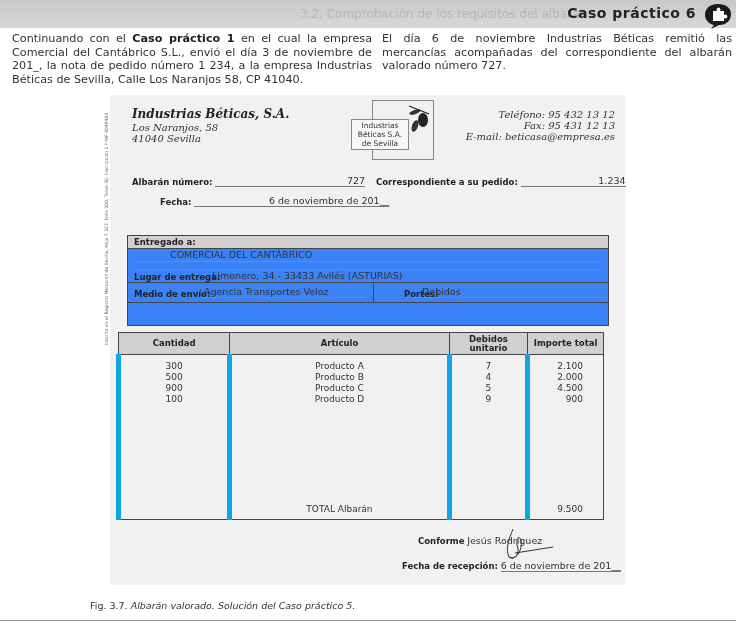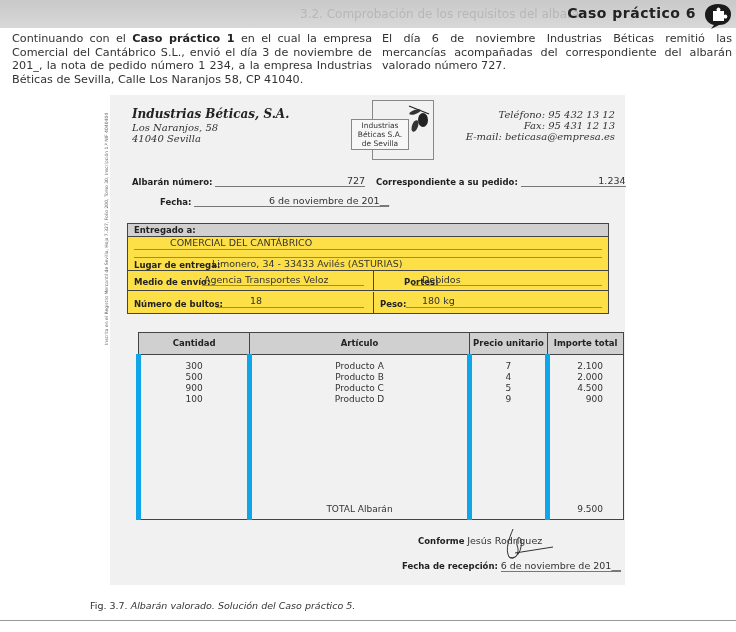--- a/index.html
+++ b/index.html
@@ -25,7 +25,7 @@
   .field .lbl { font-weight: bold; color: #222; }
   .field .val { display: inline-block; border-bottom: 1px solid #777; font-size: 9.5px; color: #333; padding-left: 6px; vertical-align: bottom; text-align: right; }
 
-  .box { position: absolute; left: 17px; top: 128px; width: 482px; height: 91px; border: 1px solid #444; background: #fde047; }
+  .box { position: absolute; left: 17px; top: 140px; width: 482px; height: 91px; border: 1px solid #444; background: #3b82f6; }
   .box-head { height: 13px; background: #d0d0d0; border-bottom: 1px solid #444; font-weight: bold; font-size: 8.5px; padding-left: 6px; line-height: 12px; }
   .box-row { position: absolute; left: 0; width: 100%; border-bottom: 1px solid #444; }
   .box-line { position: absolute; border-bottom: 1px solid #888; }

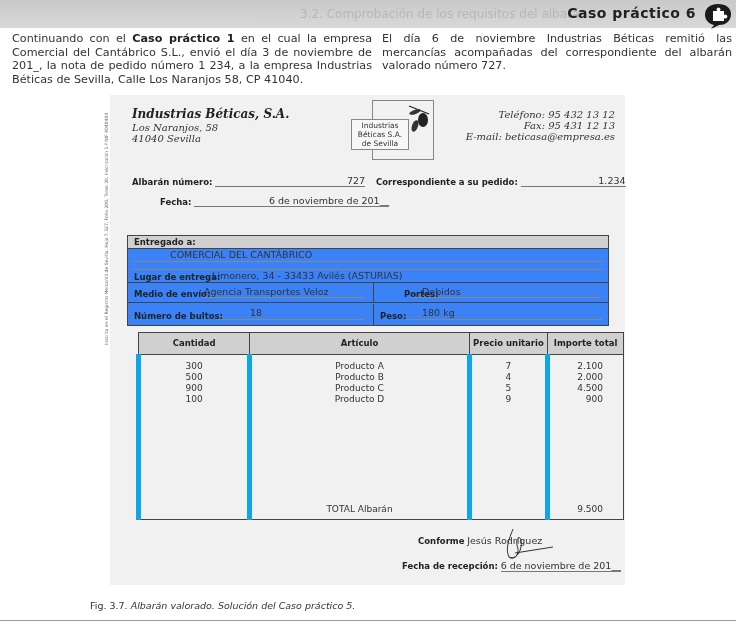--- a/index.html
+++ b/index.html
@@ -124,15 +124,6 @@
       <span class="lb" style="left:252px; top:6px;margin-left:24px;">Portes:</span>
       <span class="txt" style="left:294px; top:3px;">Debidos</span>
       <div class="box-line" style="left:284px; right:6px; top:14px;"></div>
-    </div>
-    <div style="position:absolute; left:0; right:0; top:68px; height:22px;">
-      <span class="lb" style="left:6px; top:7px;">Número de bultos:</span>
-      <span class="txt" style="left:122px; top:3px;">18</span>
-      <div class="box-line" style="left:88px; width:148px; top:15px;"></div>
-      <div class="vdiv" style="left:245px;"></div>
-      <span class="lb" style="left:252px; top:7px;">Peso:</span>
-      <span class="txt" style="left:294px; top:3px;">180 kg</span>
-      <div class="box-line" style="left:278px; right:6px; top:15px;"></div>
     </div>
   </div>
 

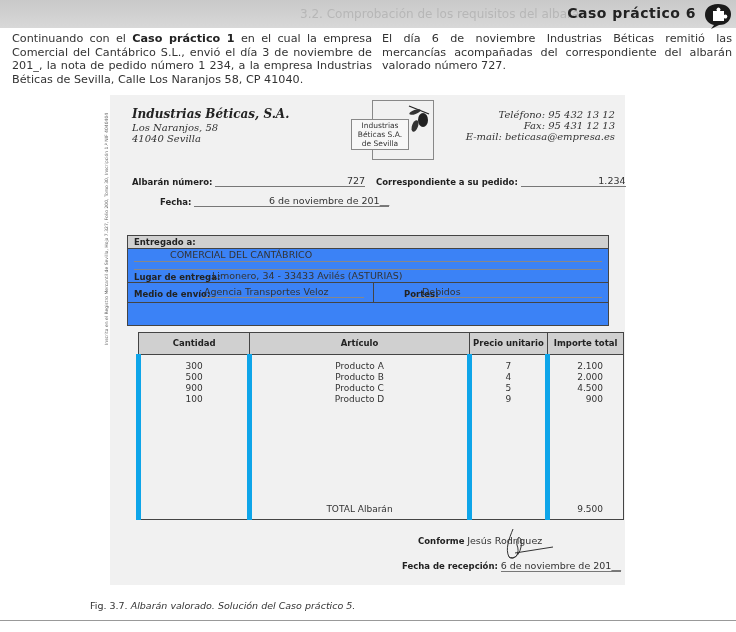--- a/index.html
+++ b/index.html
@@ -33,7 +33,7 @@
   .box .lb { position: absolute; font-size: 8.5px; font-weight: bold; white-space: nowrap; color: #222; }
   .vdiv { position: absolute; top: 0; bottom: 0; border-left: 1px solid #444; }
 
-  table.items { position: absolute; left: 26px; top: 237px; width: 488px; height: 188px; border-collapse: collapse; border: 1px solid #444; }
+  table.items { position: absolute; left: 6px; top: 237px; width: 488px; height: 188px; border-collapse: collapse; border: 1px solid #444; }
   table.items th { background: #d0d0d0; font-size: 8.5px; font-weight: bold; border: 1px solid #444; height: 22px; line-height: 9px; }
   table.items td { font-size: 9px; color: #333; border-left: 5px solid #0ea5e9; border-right: 1px solid #444; vertical-align: top; line-height: 11px; padding-top: 6px; }
   table.items td.num { text-align: right; padding-right: 20px; }

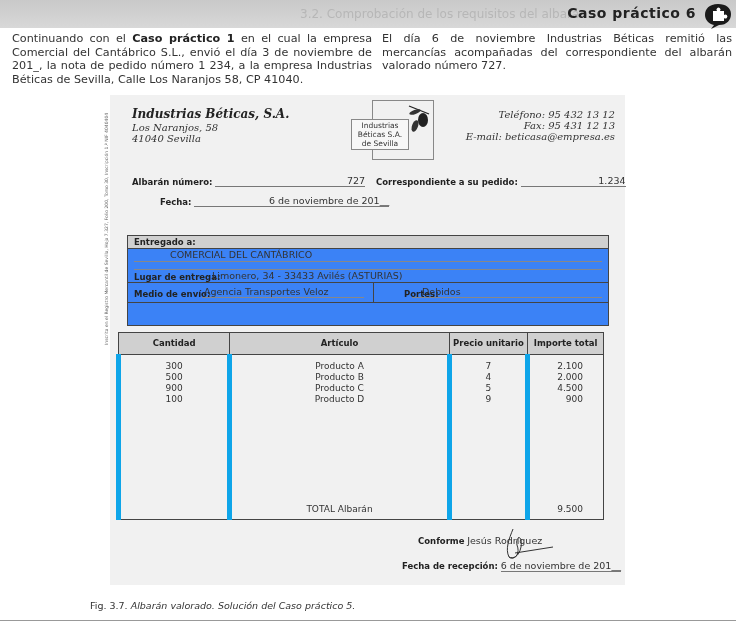--- a/index.html
+++ b/index.html
@@ -138,7 +138,7 @@
       <tr>
         <th>Cantidad</th>
         <th>Artículo</th>
-        <th>Precio unitario</th>
+        <th>Debidos unitario</th>
         <th>Importe total</th>
       </tr>
     </thead>

